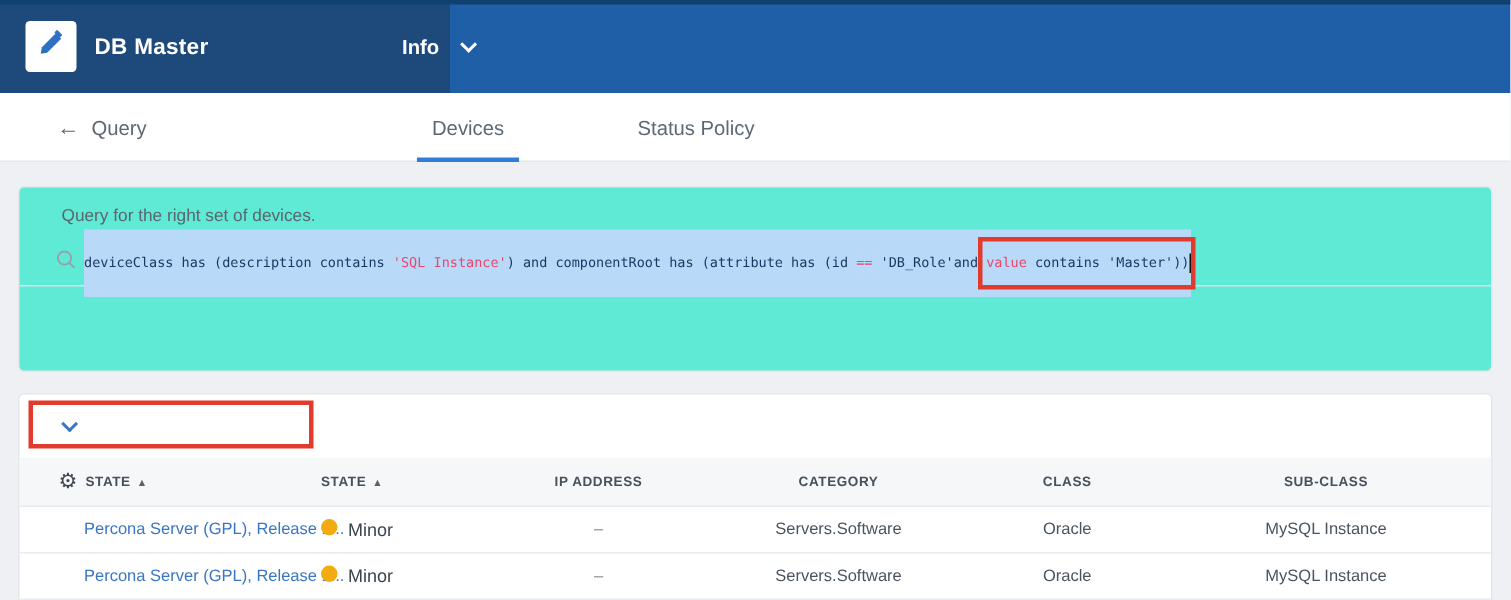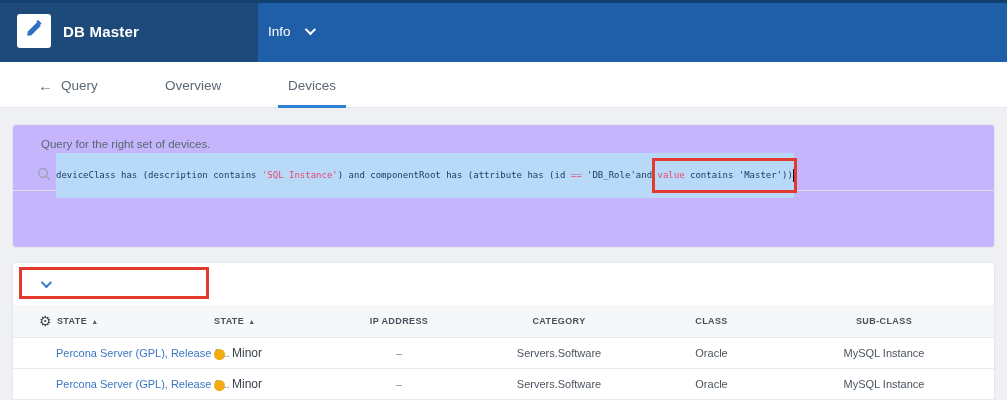--- a/index.html
+++ b/index.html
@@ -15,7 +15,7 @@
   .topbar { position: absolute; top: 0; left: 0; width: 1007px; height: 62px; background: #1e5fa8; }
   .topbar-topline { position: absolute; top: 0; left: 0; width: 100%; height: 3px; background: #10406f; }
   .topbar-left {
-    position: absolute; top: 0; left: 0; width: 258px; height: 62px;
+    position: absolute; top: 0; left: 0; width: 300px; height: 62px;
     background: #1d4a7b; display: flex; align-items: center;
   }
   .entity-icon-tile {

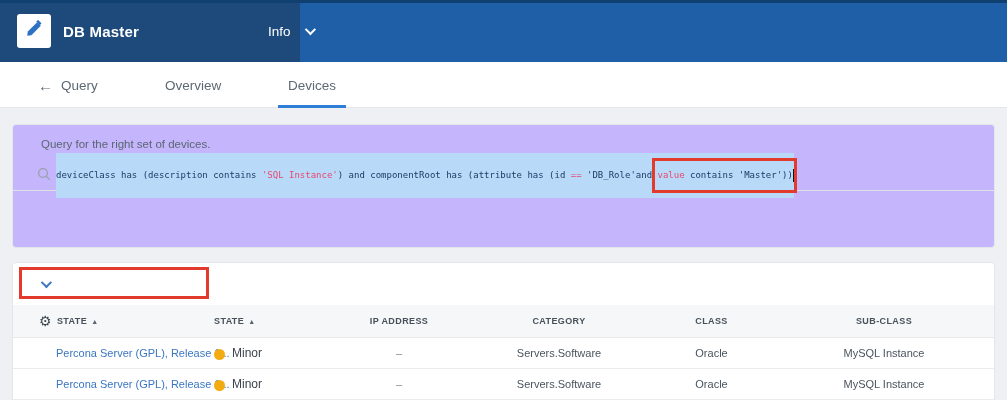--- a/index.html
+++ b/index.html
@@ -26,7 +26,7 @@
   .entity-title { color: #ffffff; font-size: 15px; font-weight: 600; margin-left: 12px; letter-spacing: .2px; }
   .topbar-menu {
     position: absolute; left: 268px; top: 0; height: 62px;
-    display: flex; align-items: center; gap: 14px; color: #ffffff; font-size: 13.5px; cursor: pointer;
+    display: flex; align-items: center; gap: 14px; color: #ffffff; font-size: 13.5px; cursor: pointer; font-weight: bold;
   }
   .chevron-down {
     width: 8px; height: 8px; border-right: 2px solid #ffffff; border-bottom: 2px solid #ffffff;

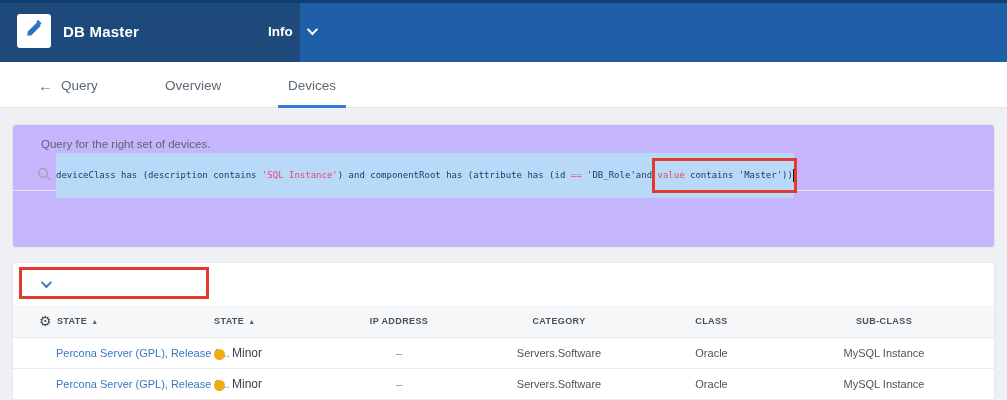--- a/index.html
+++ b/index.html
@@ -142,9 +142,6 @@
     <span class="arrow">←</span>
     <span>Query</span>
   </div>
-  <div class="tab tab-overview">
-    <span>Overview</span>
-  </div>
   <div class="tab tab-devices">
     <span>Devices</span>
   </div>

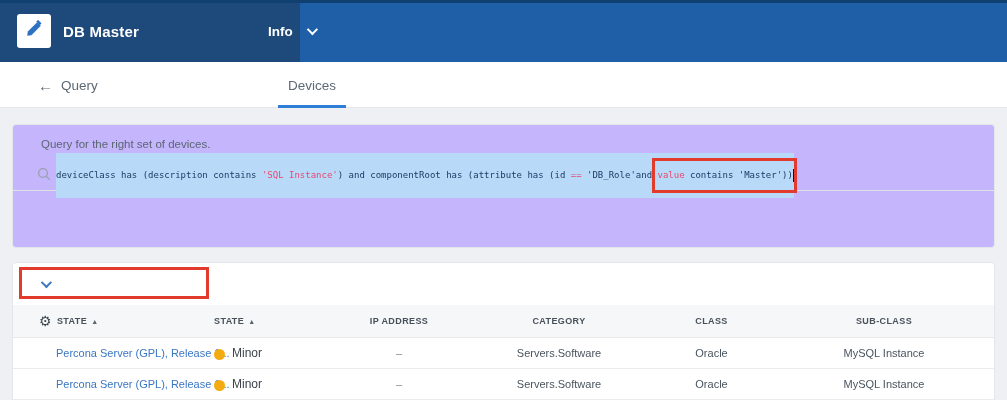--- a/index.html
+++ b/index.html
@@ -145,6 +145,9 @@
   <div class="tab tab-devices">
     <span>Devices</span>
   </div>
+  <div class="tab tab-status">
+    <span>Status Policy</span>
+  </div>
 </div>
 
 <div class="query-card">

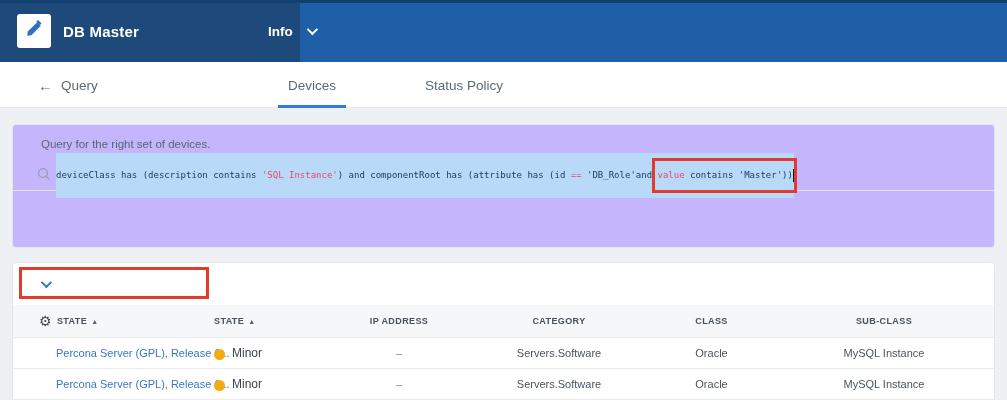--- a/index.html
+++ b/index.html
@@ -54,7 +54,7 @@
   
   .query-card {
     position: absolute; left: 12px; top: 124px; width: 983px; height: 124px;
-    background: #c4b5fd; border: 1px solid #e4e7ea; border-radius: 4px;
+    background: #5eead4; border: 1px solid #e4e7ea; border-radius: 4px;
   }
   .query-heading { position: absolute; left: 28px; top: 13px; font-size: 11.5px; color: #5a6670; }
   .query-row {

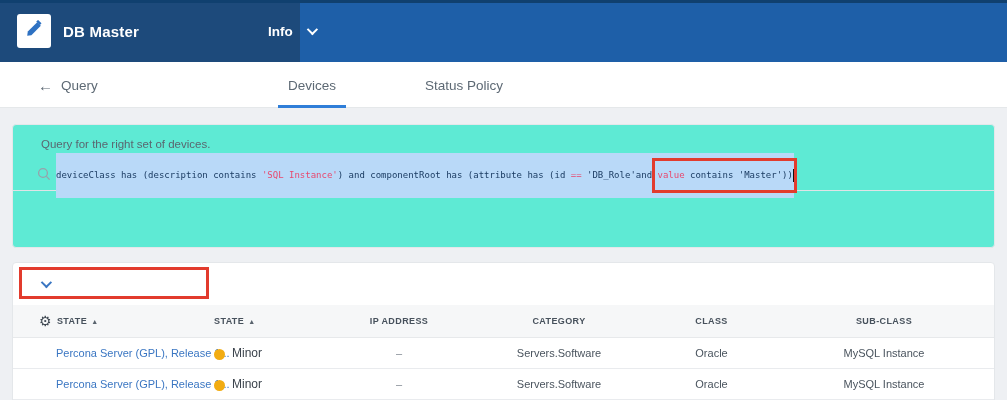--- a/index.html
+++ b/index.html
@@ -110,7 +110,7 @@
   .tbl-row { height: 31px; border-bottom: 1px solid #e9ebee; font-size: 11px; }
   .tbl-row .cell-name { padding-left: 17px; }
   .name-link { color: #3a76c2; cursor: pointer; white-space: nowrap; }
-  .state-cell { display: flex; align-items: flex-end; gap: 7px; }
+  .state-cell { display: flex; align-items: flex-start; gap: 7px; }
   .state-dot { width: 11px; height: 11px; border-radius: 50%; background: #f2ac12; }
   .state-label { font-size: 12px; color: #3b434c; }
   .ip-cell { color: #828a93; }

